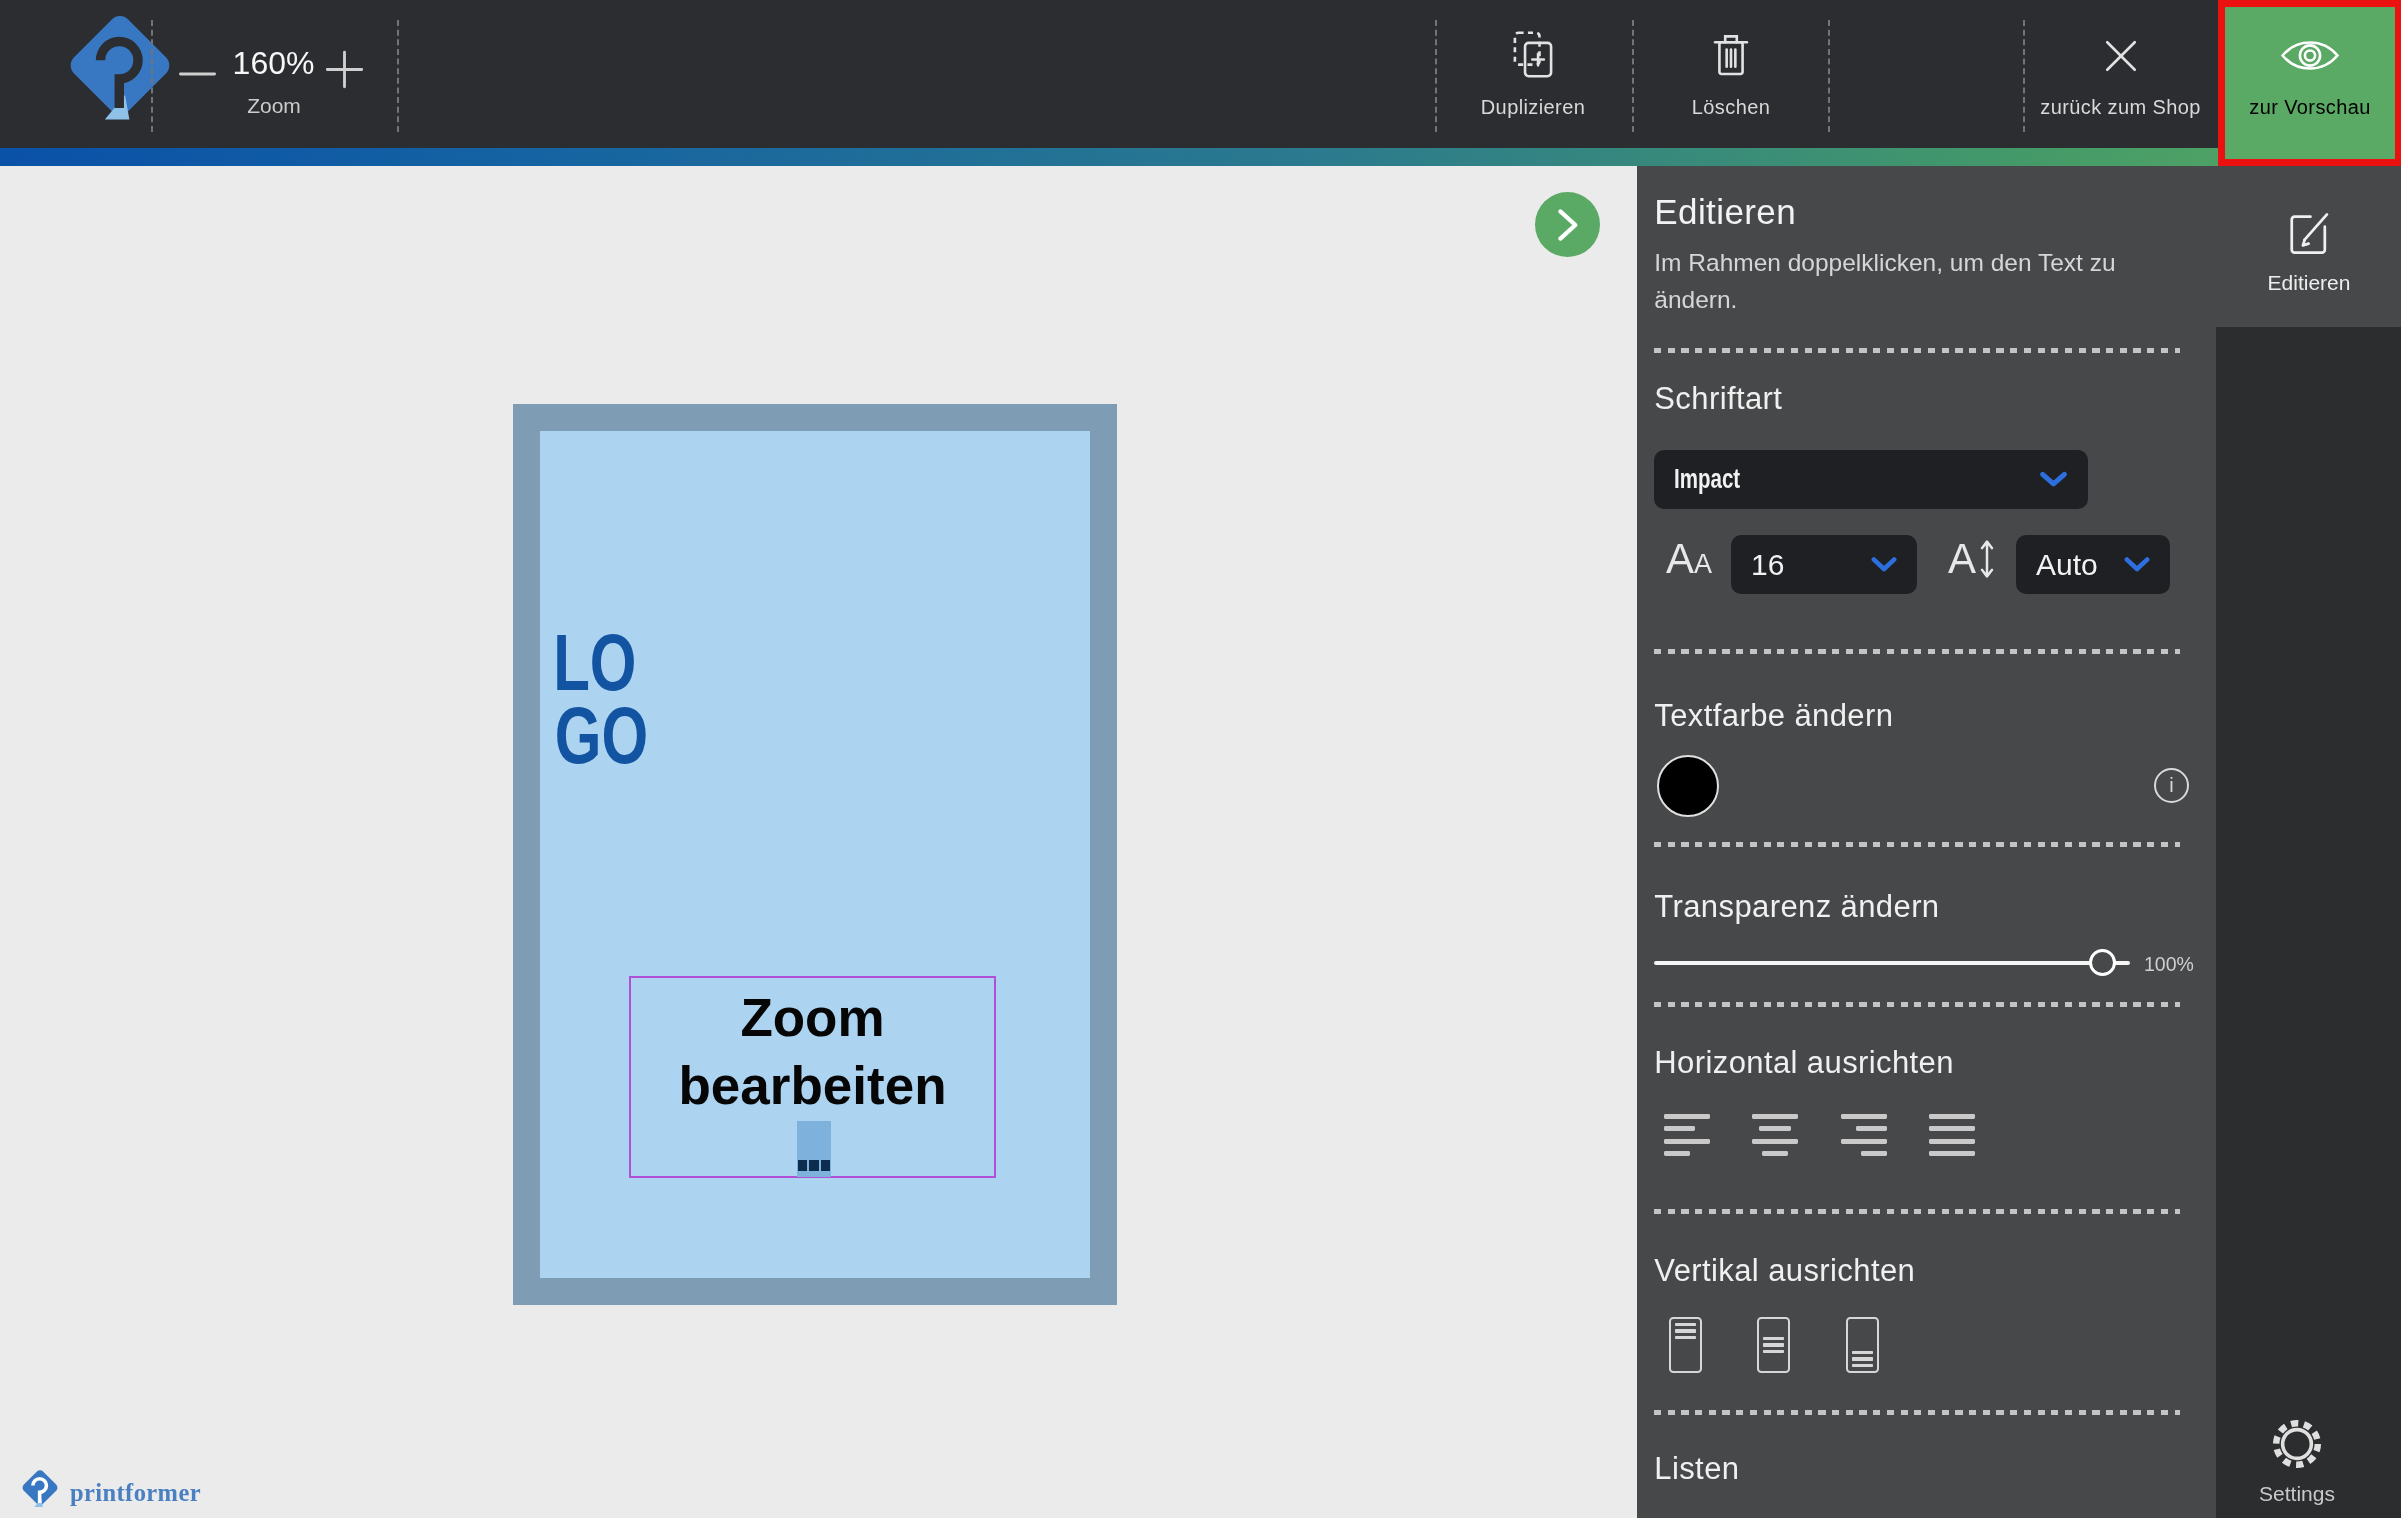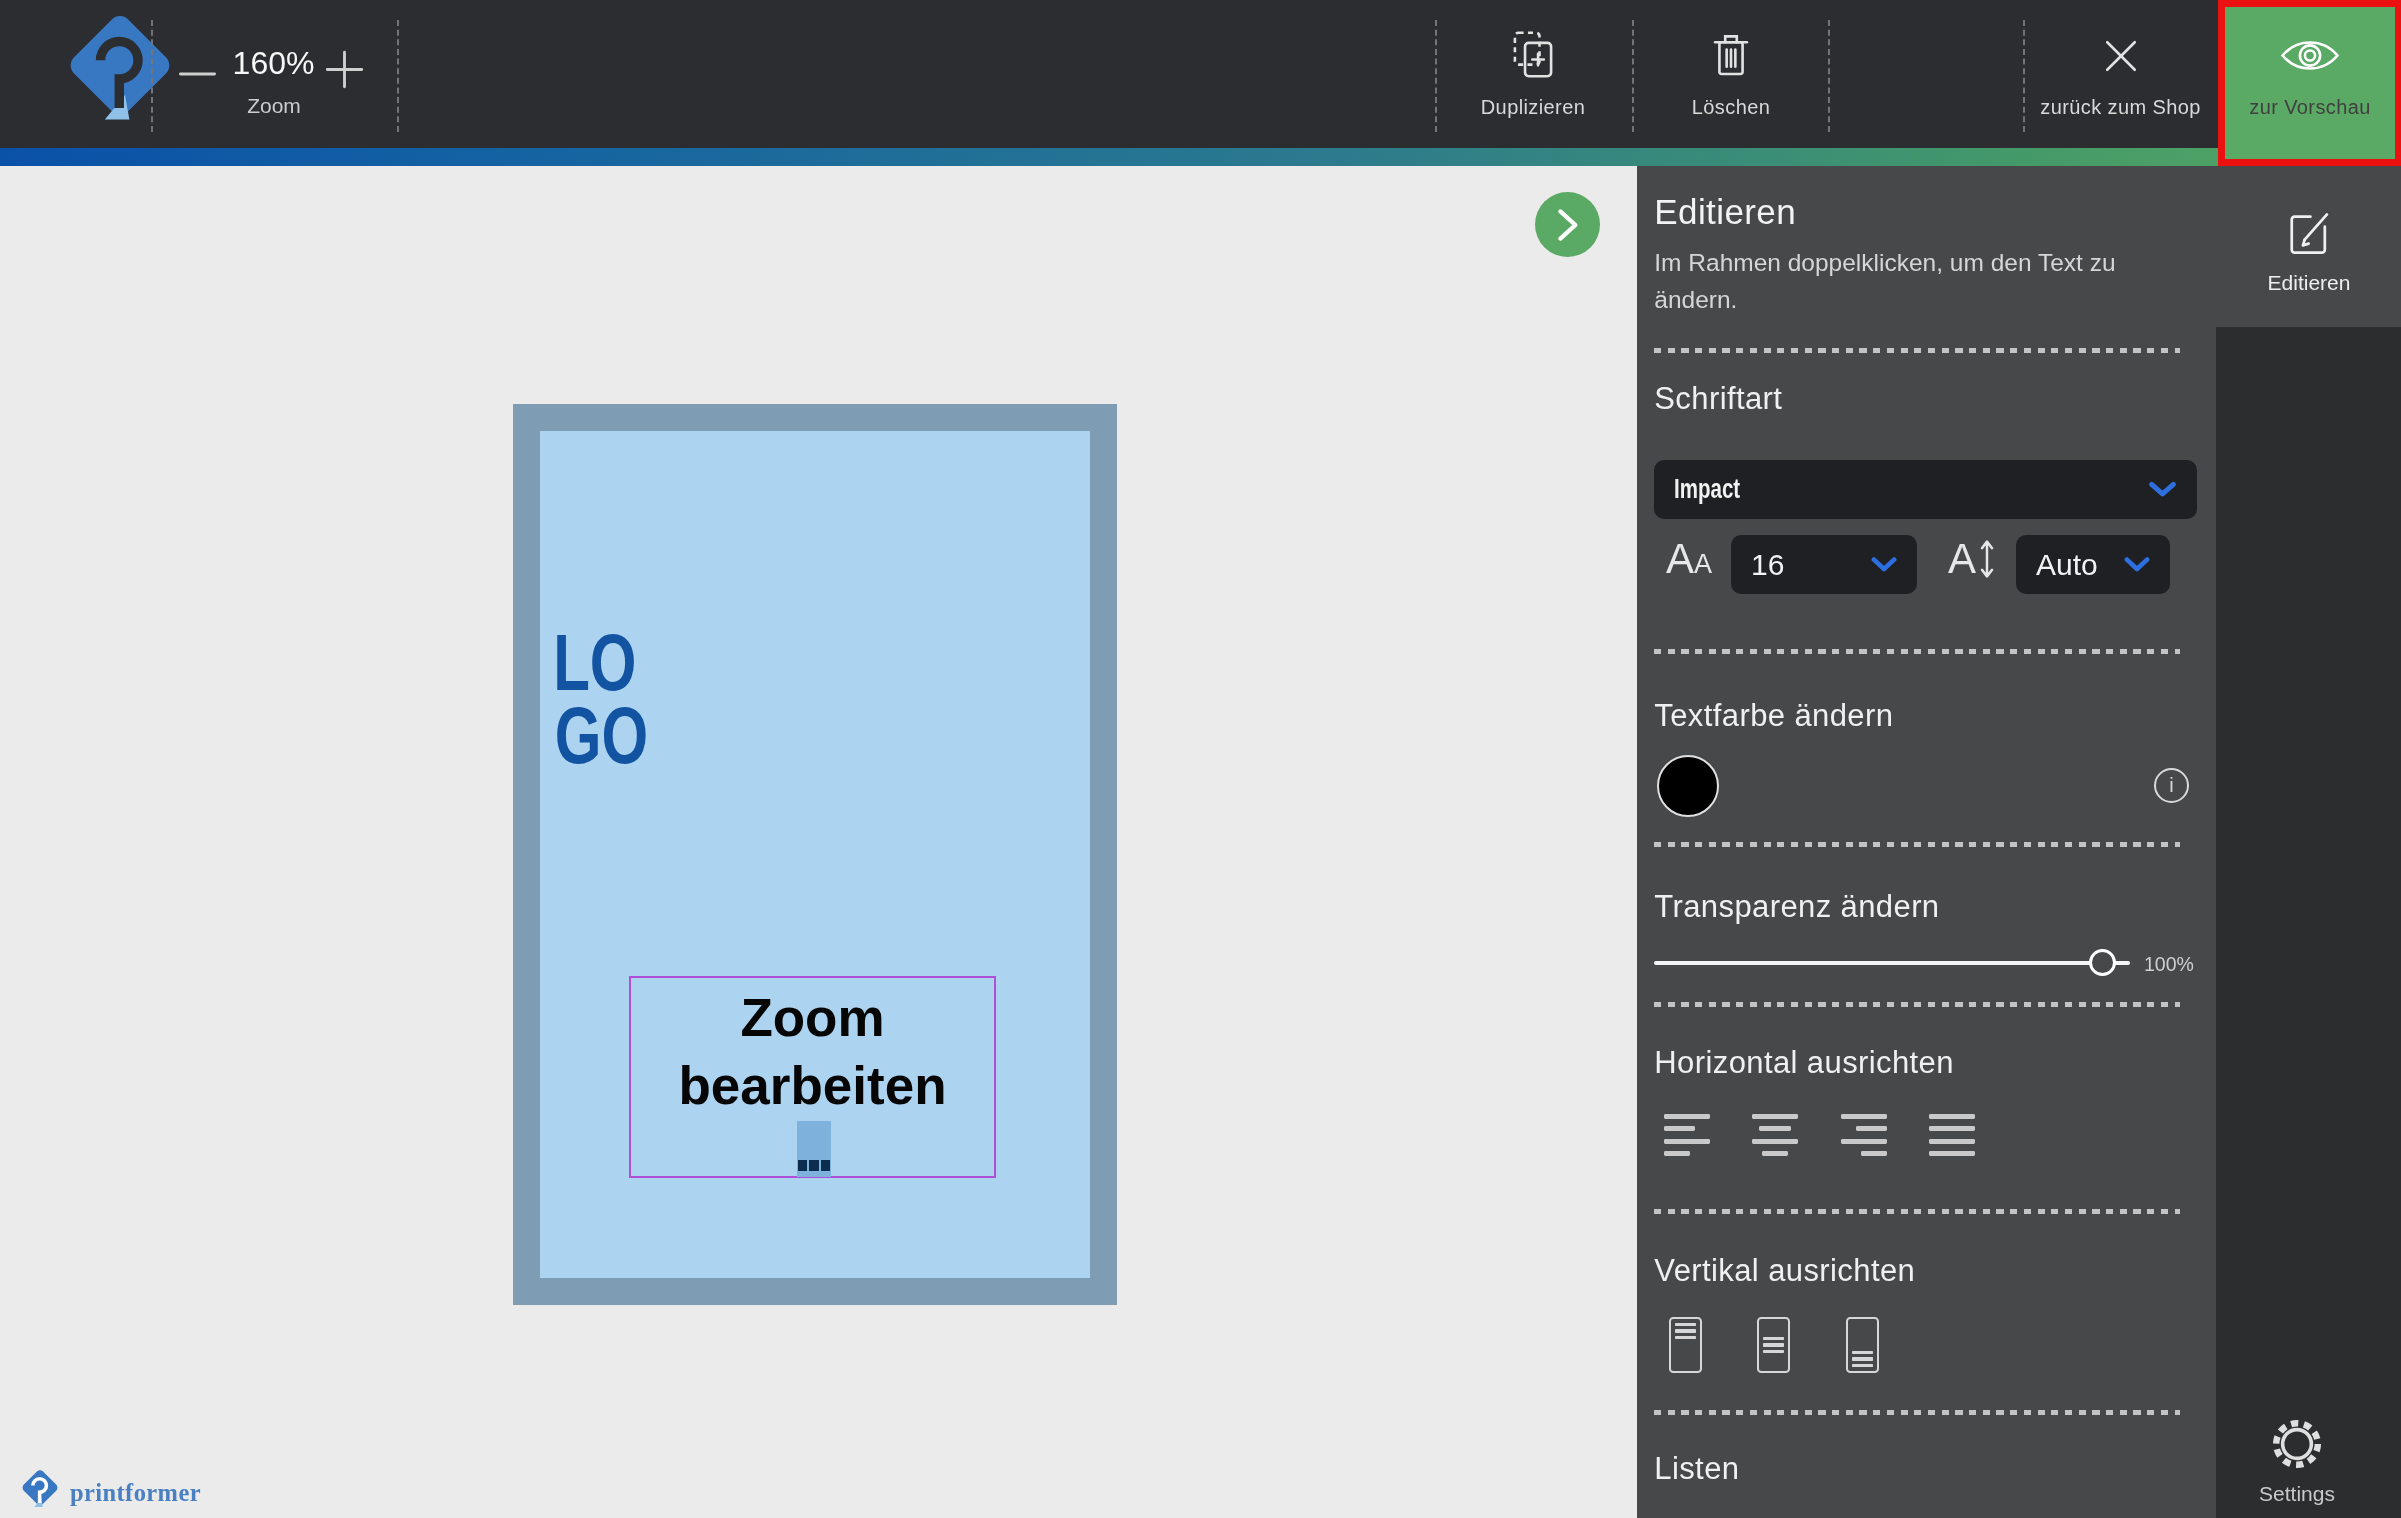--- a/index.html
+++ b/index.html
@@ -45,7 +45,7 @@
     border:7.2px solid #eb1111; z-index:30; background:#5aa964;
   }
   #preview-button { position:relative; width:100%; height:100%; cursor:pointer; }
-  #preview-button .tb-label { color:#404040; top:89px; }
+  #preview-button .tb-label { color:#000000; top:89px; }
   #preview-button .tb-icon { top:26px; }
 
   

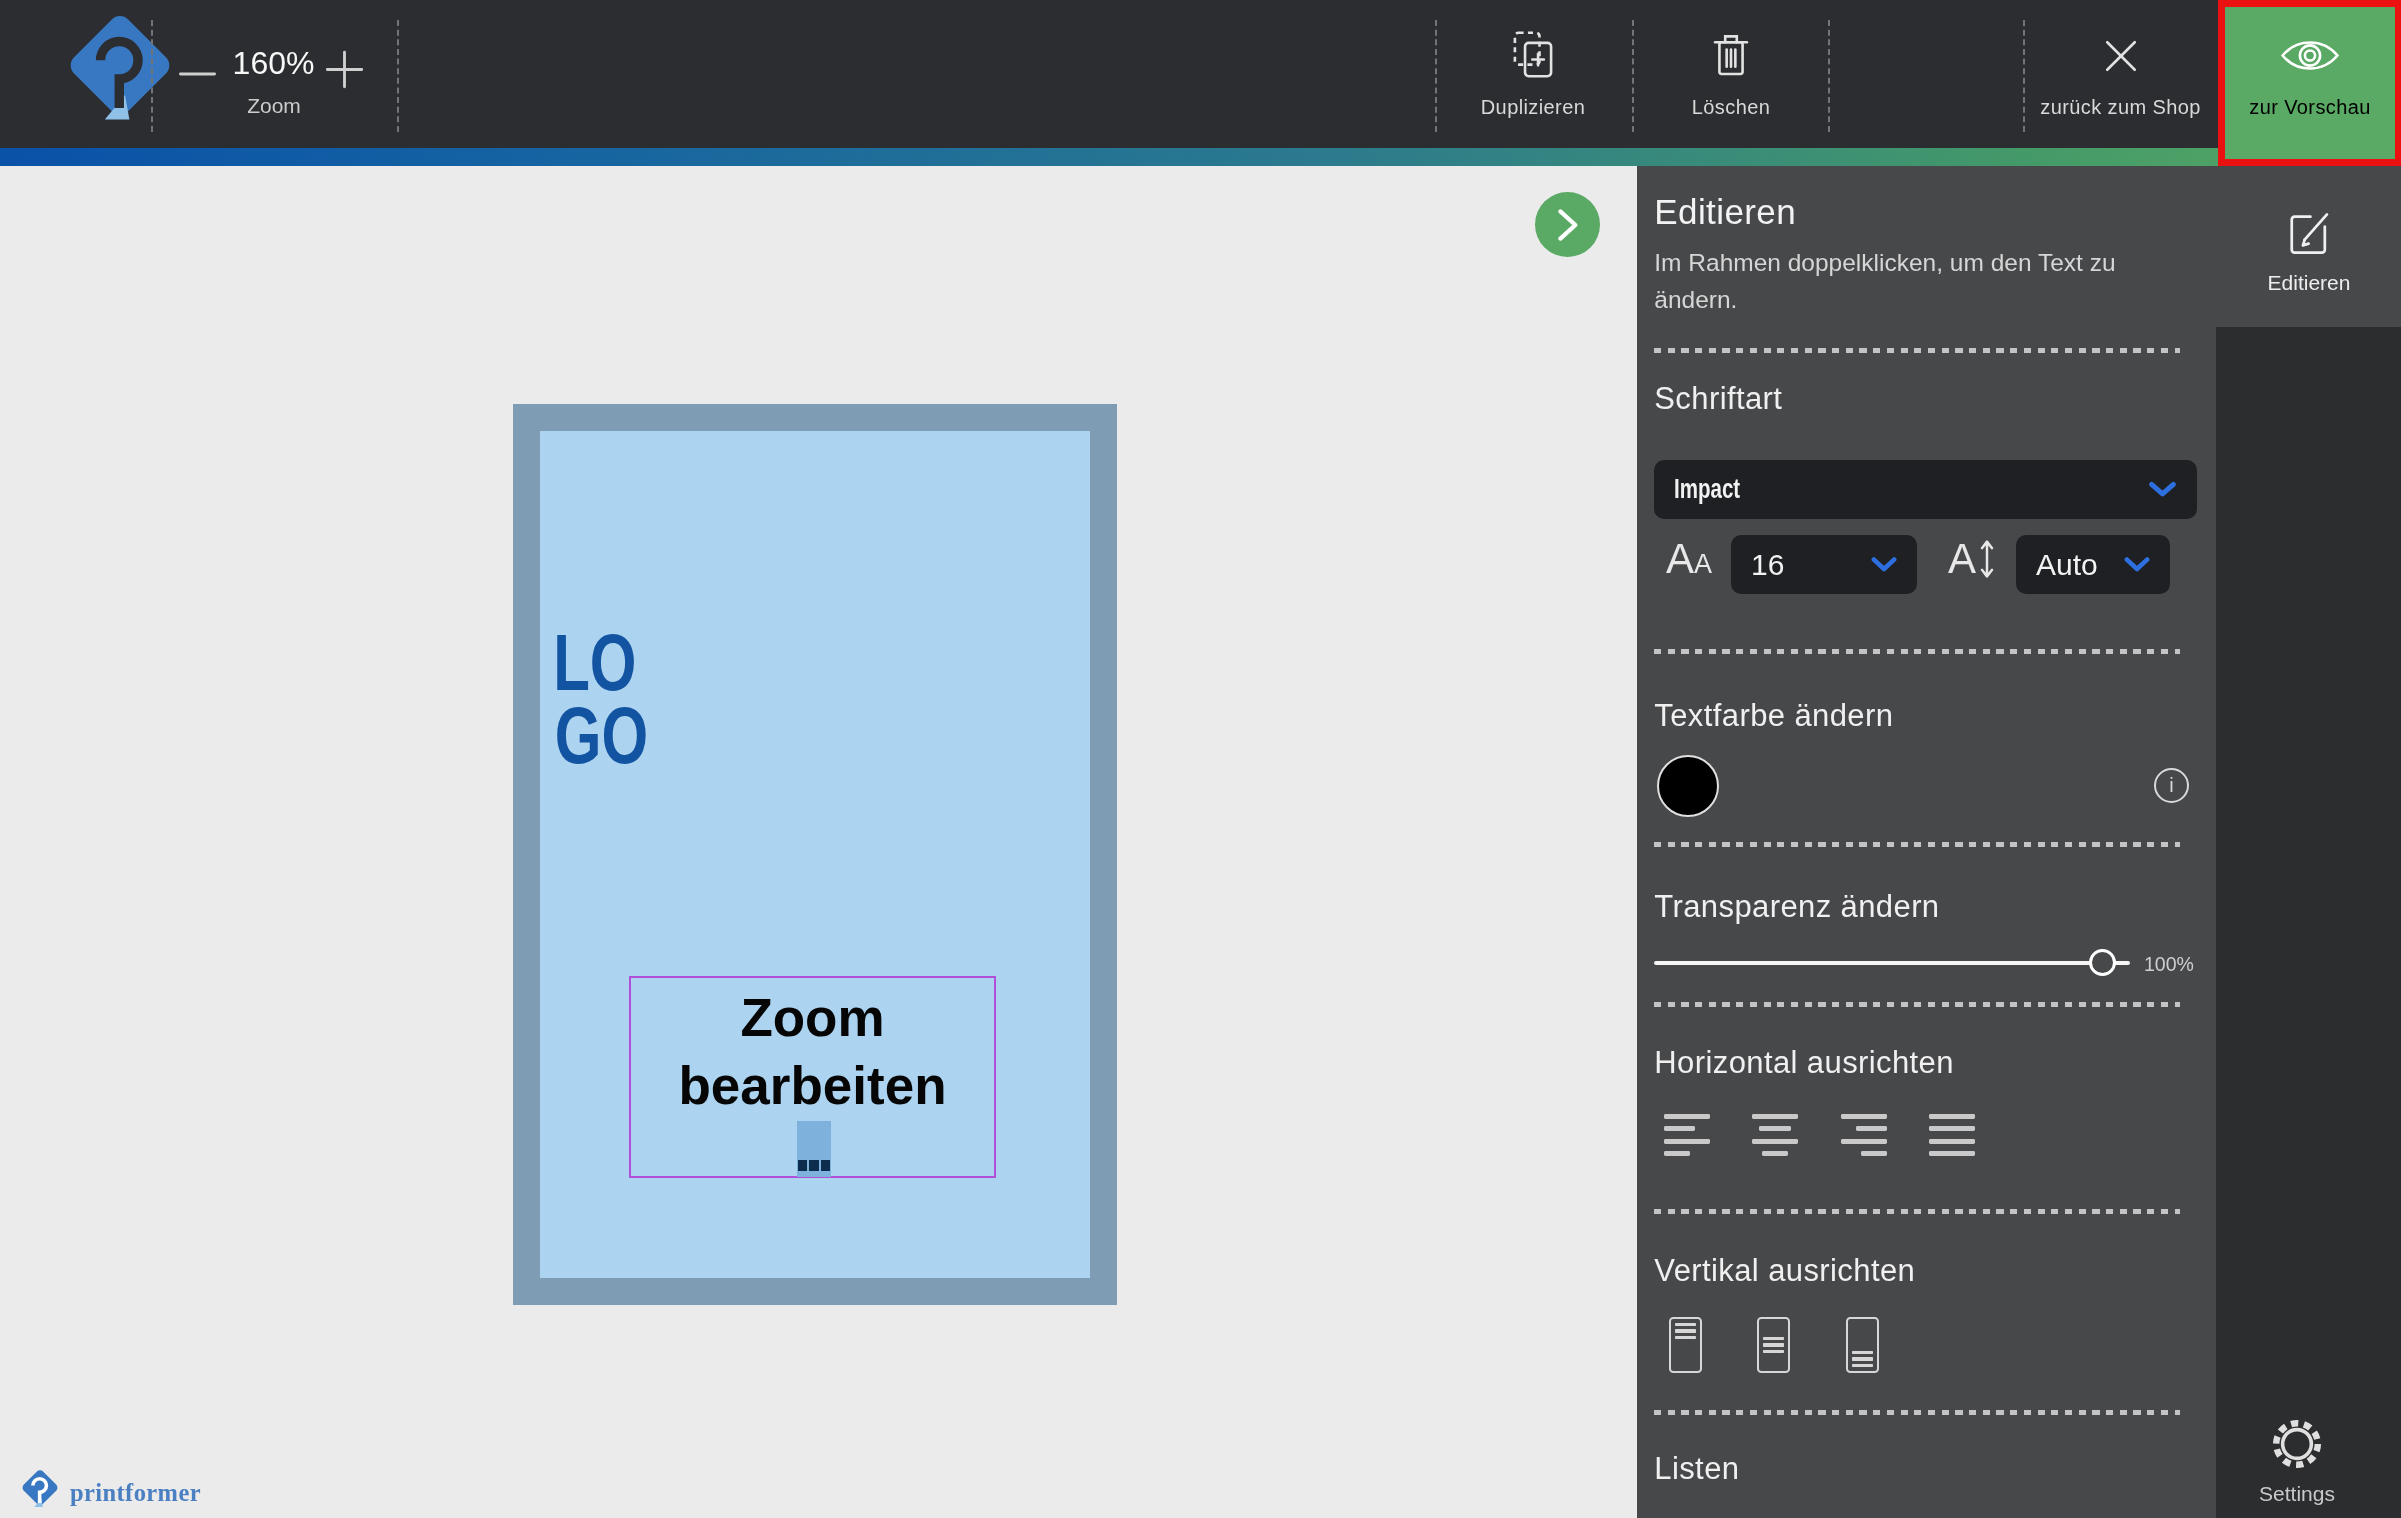--- a/index.html
+++ b/index.html
@@ -299,7 +299,7 @@
 
   <div class="side-abs sec-h" style="top:215px">Schriftart</div>
 
-  <div class="dd" style="left:17.3px; top:294px; width:543px">
+  <div class="dd" style="left:17.3px; top:284px; width:434px">
     <span class="dd-value impact" style="transform-origin:left center; font-size:27px">Impact</span>
     <span class="dd-chevron">
       <svg width="29" height="19" viewBox="0 0 40 26" fill="none" stroke="#2e6fdf" stroke-width="7" stroke-linecap="round" stroke-linejoin="round">

